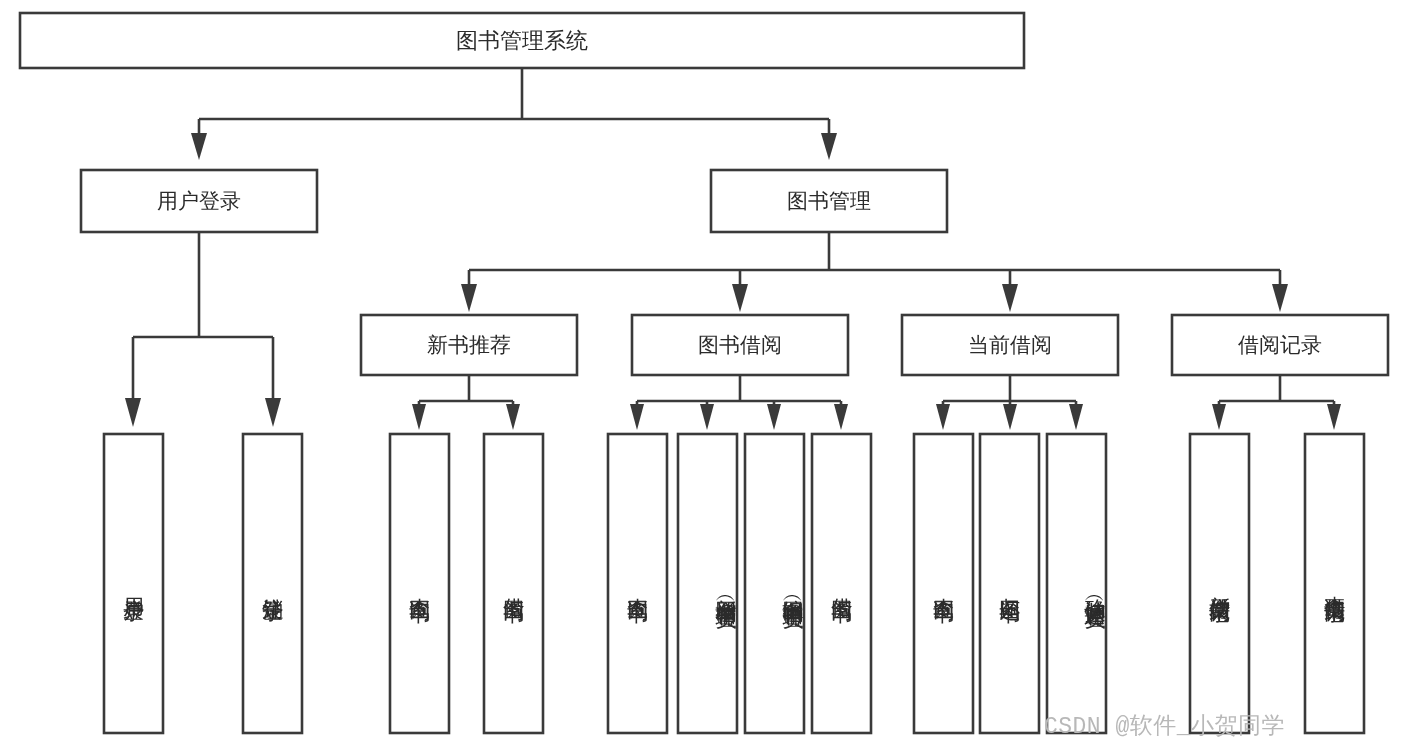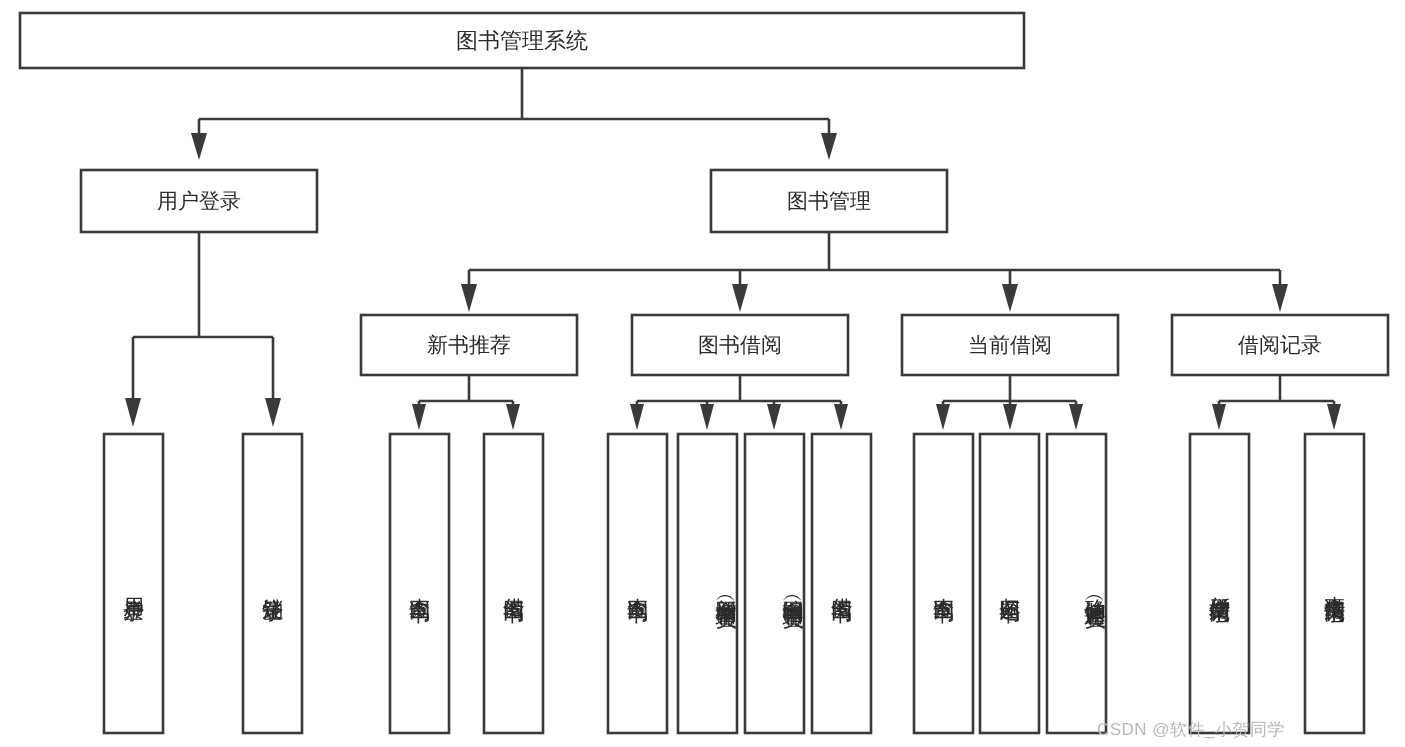--- a/index.html
+++ b/index.html
@@ -75,8 +75,8 @@
     position: absolute;
     right: 14px;
     bottom: 6px;
-    font-family: Liberation Sans, sans-serif;
-    font-size: 17px;
+    font-family: Liberation Mono, monospace;
+    font-size: 23px;
     color: #b8b8b8;
     letter-spacing: 0.5px;
     white-space: nowrap;

